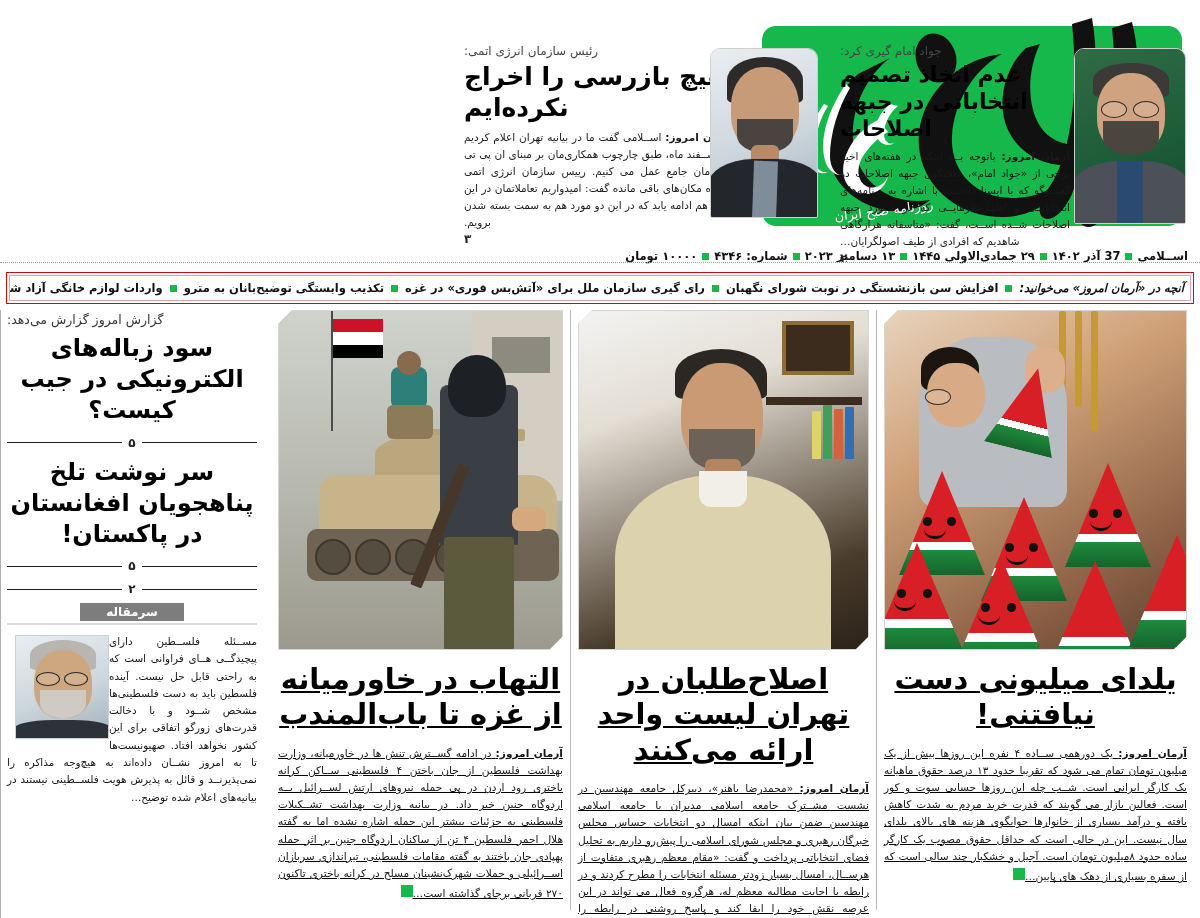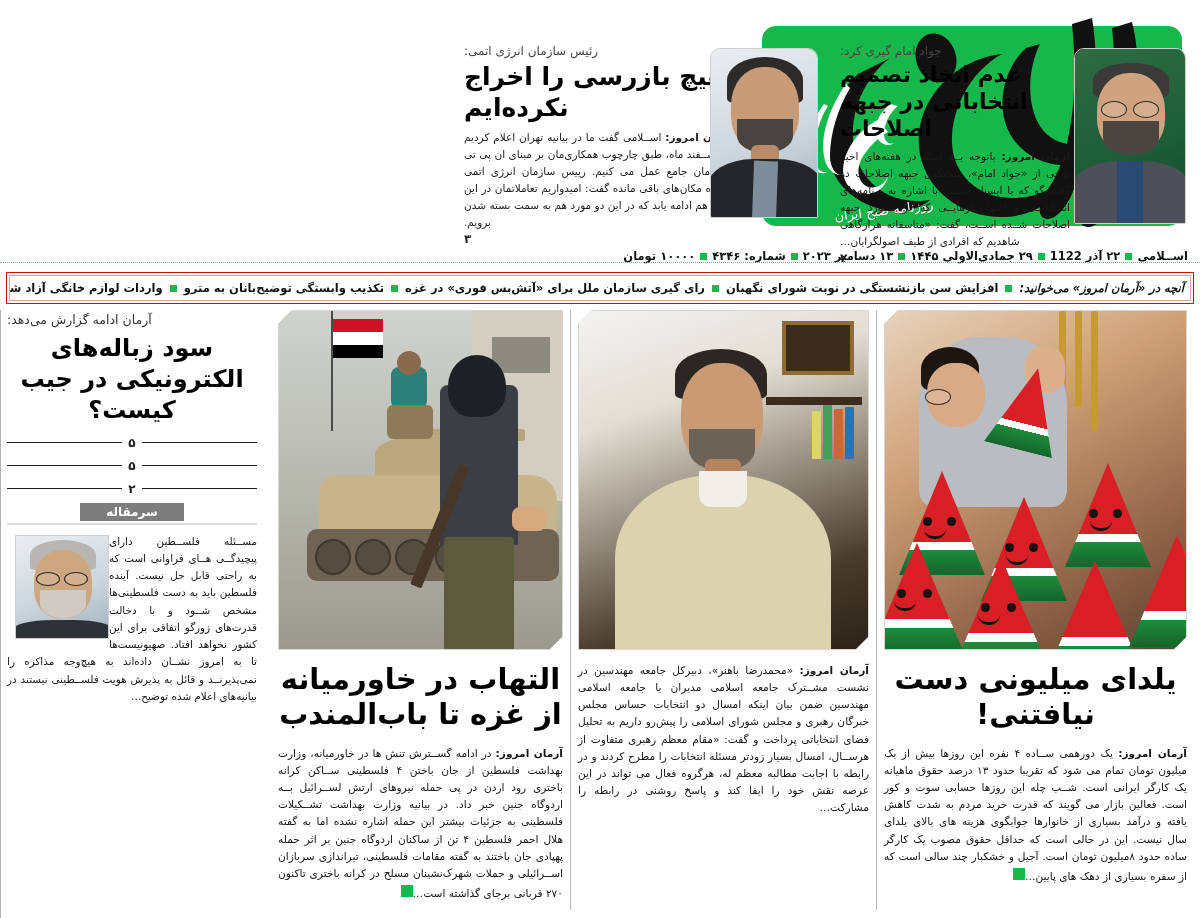--- a/index.html
+++ b/index.html
@@ -313,7 +313,7 @@
     <div class="datebar">
       <span>اســلامی</span>
       <span class="sq"></span>
-      <span>۲۲ آذر 1122</span>
+      <span>37 آذر ۱۴۰۲</span>
       <span class="sq"></span>
       <span>۲۹ جمادی‌الاولی ۱۴۴۵</span>
       <span class="sq"></span>

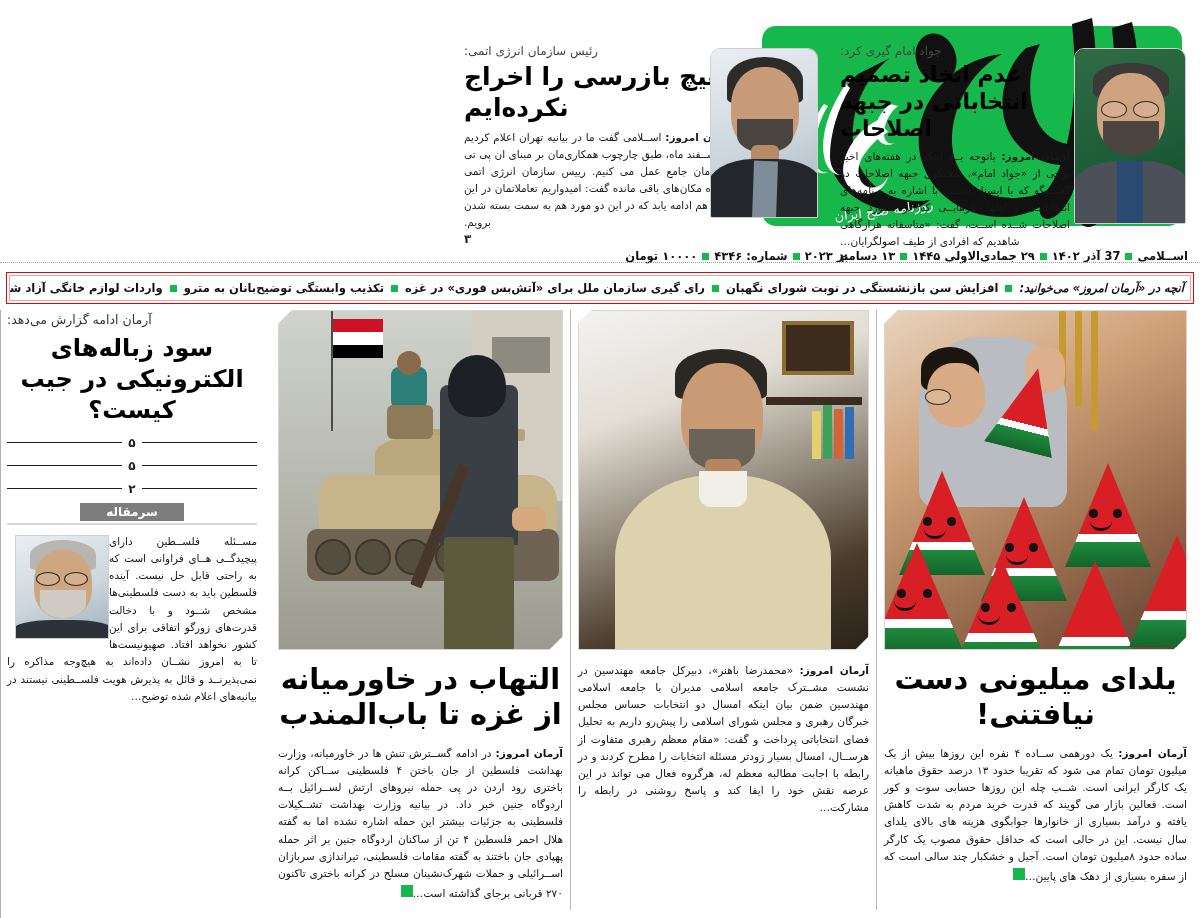--- a/index.html
+++ b/index.html
@@ -478,7 +478,7 @@
     </div>
 
     <div class="col col-side">
-      <div class="side-kicker">آرمان ادامه گزارش می‌دهد:</div>
+      <div class="side-kicker">گزارش امروز گزارش می‌دهد:</div>
       <div class="side-head">سود زباله‌های الکترونیکی در جیب کیست؟</div>
 
       <div class="side-sep">

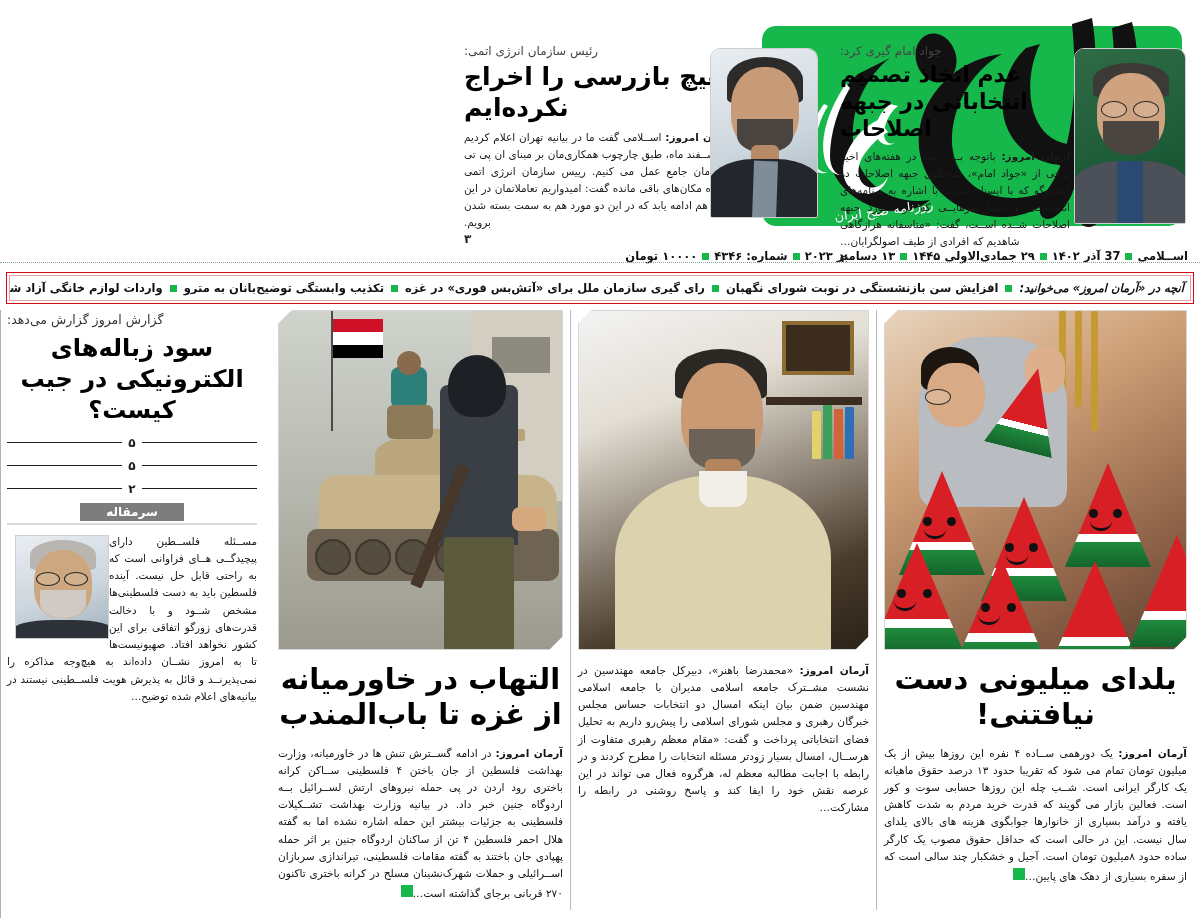--- a/index.html
+++ b/index.html
@@ -486,6 +486,7 @@
         <span class="num">۵</span>
         <span class="ln"></span>
       </div>
+      <div class="side-head">سر نوشت تلخ پناهجویان افغانستان در پاکستان!</div>
 
       <div class="side-sep">
         <span class="ln"></span>

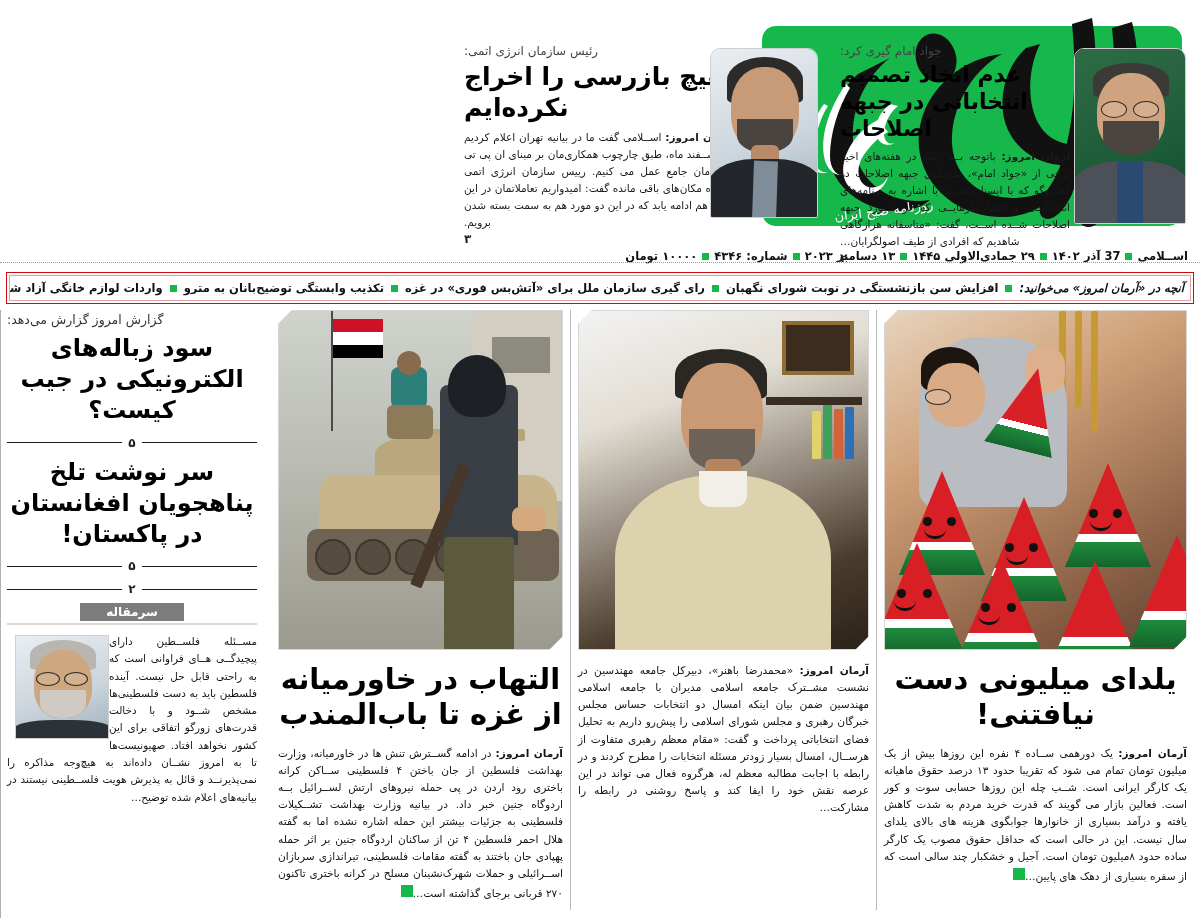--- a/index.html
+++ b/index.html
@@ -161,6 +161,7 @@
     height: 600px;
     padding: 0 7px;
     border-left: 1px solid #b9b9b9;
+    text-decoration: underline;
   }
   .story:last-child { border-left: none; }
   .story.w1 { width: 318px; }  

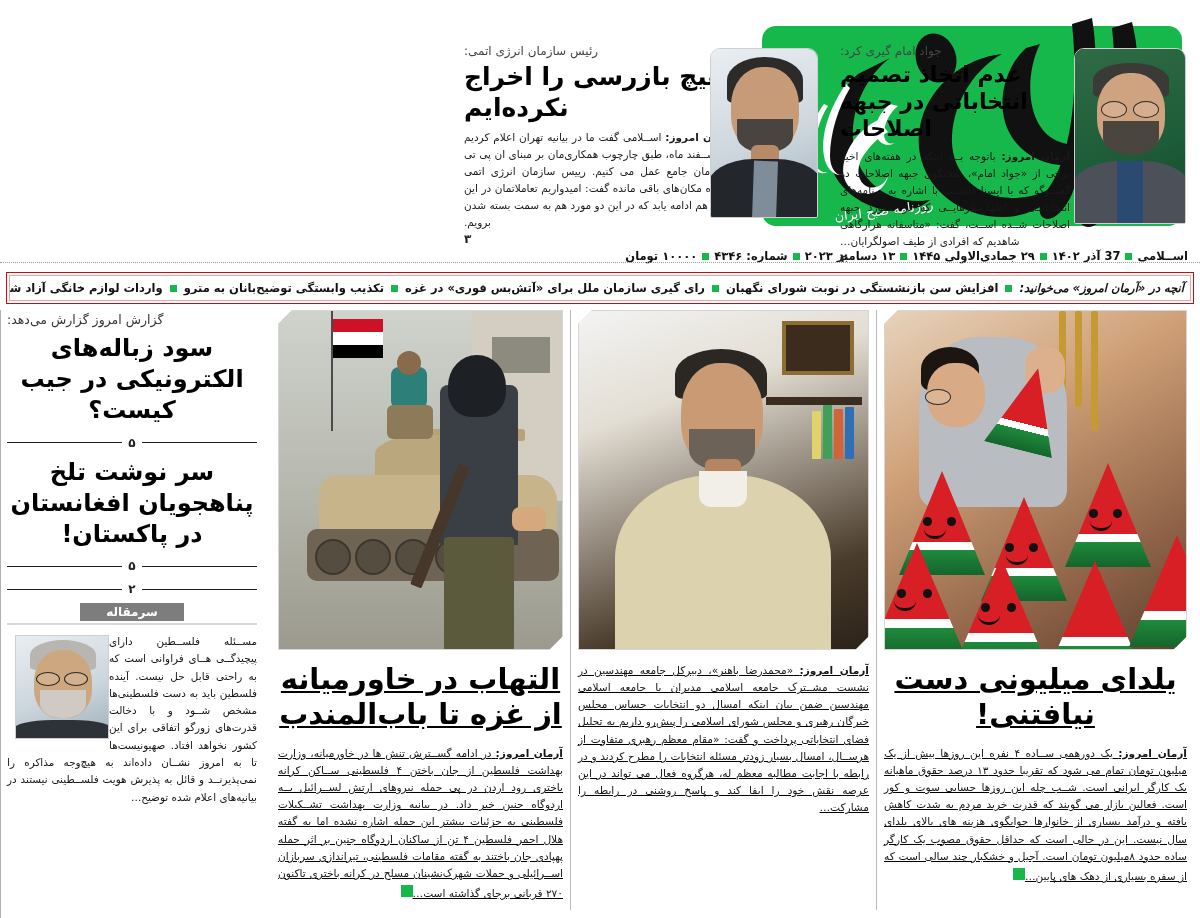--- a/index.html
+++ b/index.html
@@ -443,6 +443,7 @@
           <div style="position:absolute;left:120px;top:160px;width:48px;height:36px;background:#f1efe8;transform:rotate(0deg);border-radius:0 0 12px 12px;"></div>
           <div class="arm" style="left:52px;top:258px;width:190px;height:40px;transform:rotate(-6deg);"></div>
         </div>
+        <div class="story-head">اصلاح‌طلبان در تهران لیست واحد ارائه می‌کنند</div>
         <div class="story-body"><b>آرمان امروز:</b> <span>«محمدرضا باهنر»، دبیرکل جامعه مهندسین در نشست مشــترک جامعه اسلامی مدیران با جامعه اسلامی مهندسین ضمن بیان اینکه امسال دو انتخابات حساس مجلس خبرگان رهبری و مجلس شورای اسلامی را پیش‌رو داریم به تحلیل فضای انتخاباتی پرداخت و گفت: «مقام معظم رهبری متفاوت از هرســال، امسال بسیار زودتر مسئله انتخابات را مطرح کردند و در رابطه با اجابت مطالبه معظم له، هرگروه فعال می تواند در این عرصه نقش خود را ایفا کند و پاسخ روشنی در رابطه را مشارکت…</span></div>
       </div>
 

